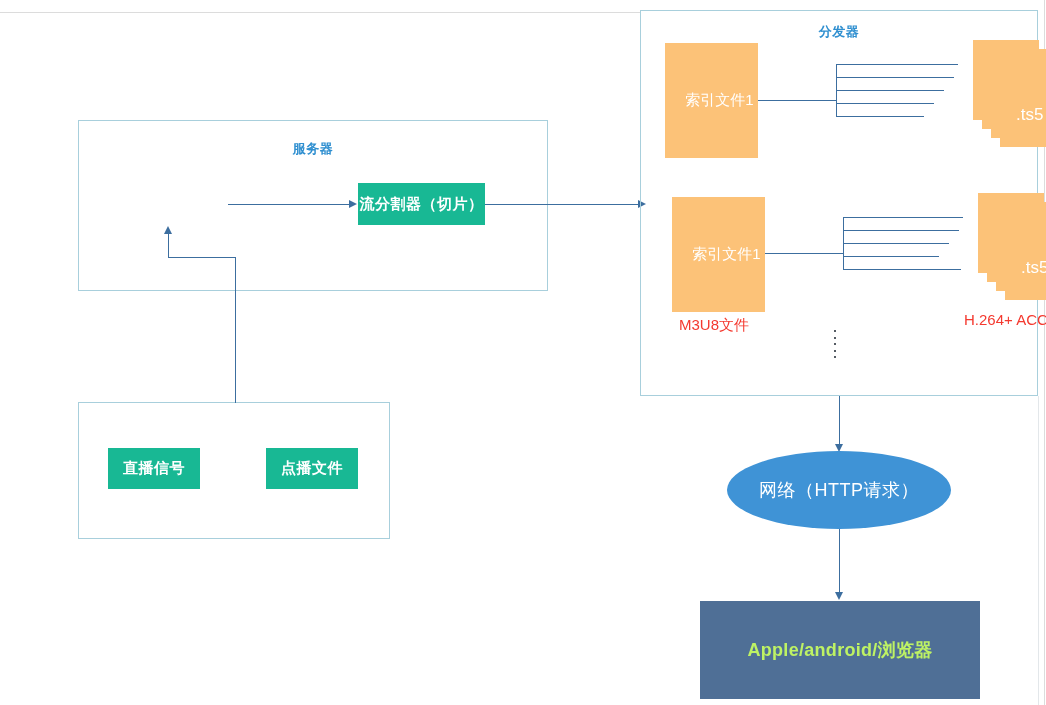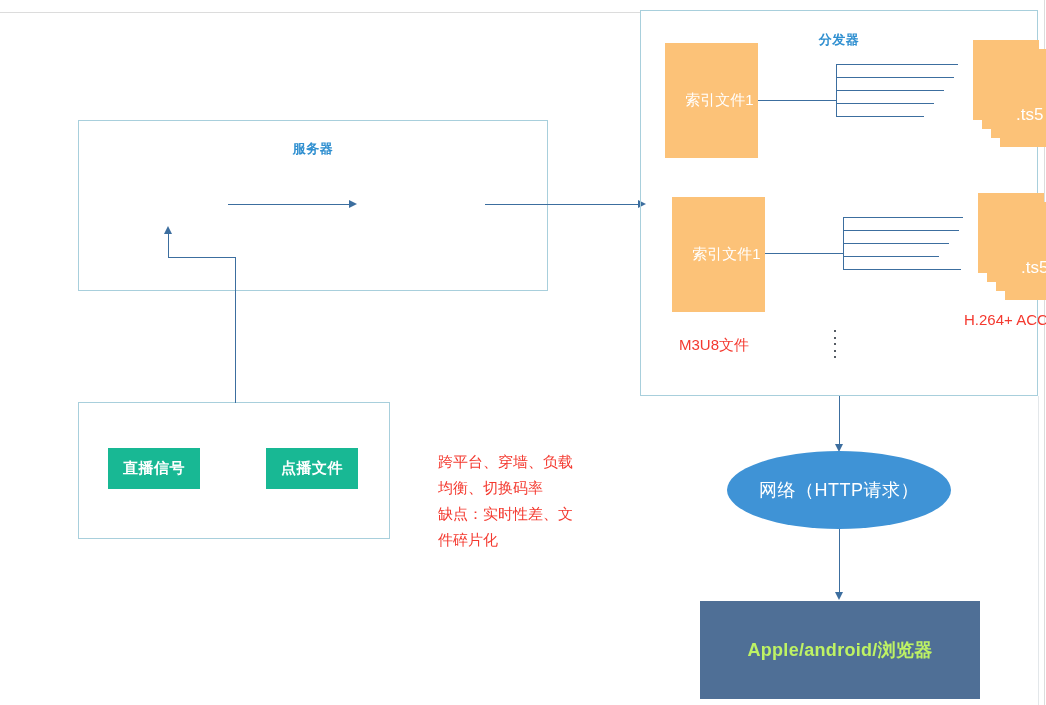--- a/index.html
+++ b/index.html
@@ -187,7 +187,7 @@
 件碎片化</div>
 
   <div class="panel" style="left:640px;top:10px;width:398px;height:386px;"></div>
-  <div class="panel-title" style="left:839px;top:31px;">分发器</div>
+  <div class="panel-title" style="left:839px;top:23px;">分发器</div>
 
   <div class="orange-box" style="left:665px;top:43px;width:93px;height:115px;">索引文件1</div>
 

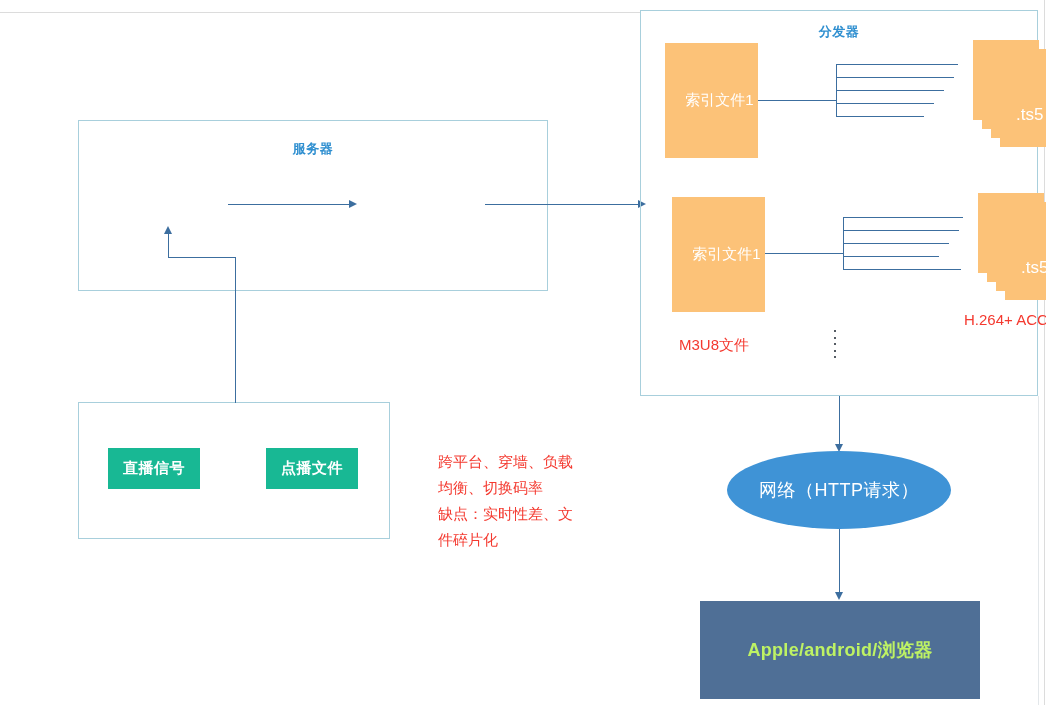--- a/index.html
+++ b/index.html
@@ -163,6 +163,7 @@
   <div class="panel-title" style="left:313px;top:140px;">服务器</div>
 
 
+  <div class="green-box" style="left:358px;top:183px;width:127px;height:42px;">流分割器（切片）</div>
 
   <div class="connector h" style="left:228px;top:204px;width:122px;"></div>
   <div class="arrowhead right" style="left:349px;top:200px;"></div>

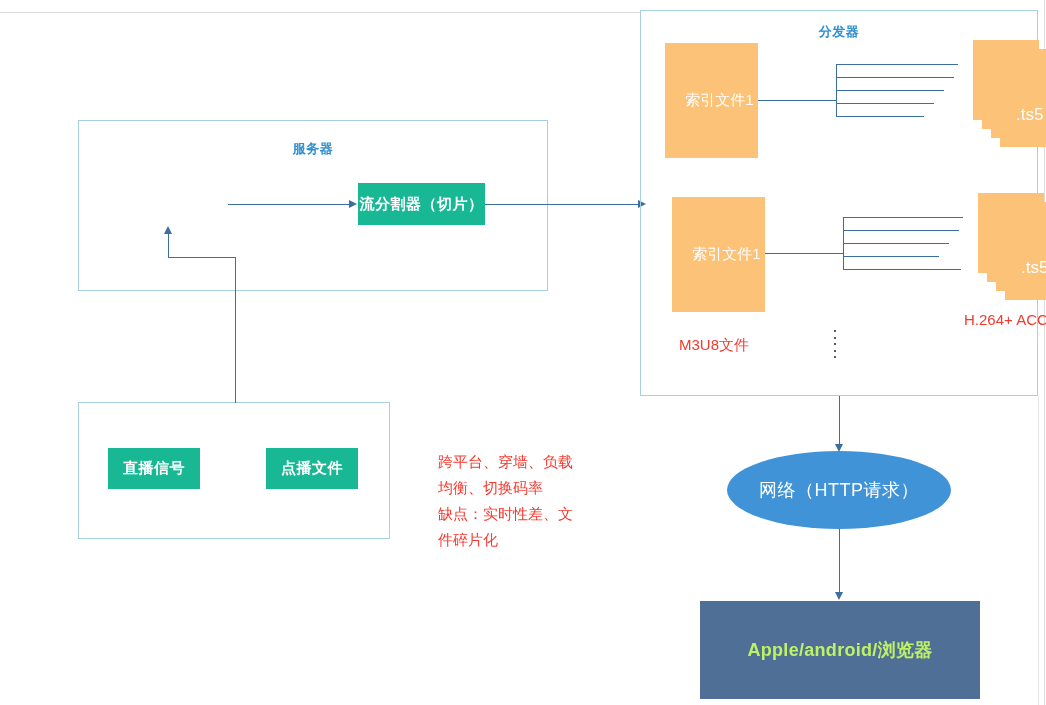--- a/index.html
+++ b/index.html
@@ -231,7 +231,7 @@
   </div>
 
   <div class="red-label" style="left:964px;top:311px;">H.264+ ACC</div>
-  <div class="red-label" style="left:679px;top:336px;">M3U8文件</div>
+  <div class="red-label" style="left:679px;top:316px;">M3U8文件</div>
 
   <div class="vdots" style="left:833px;top:330px;width:4px;height:28px;">
     <i></i>

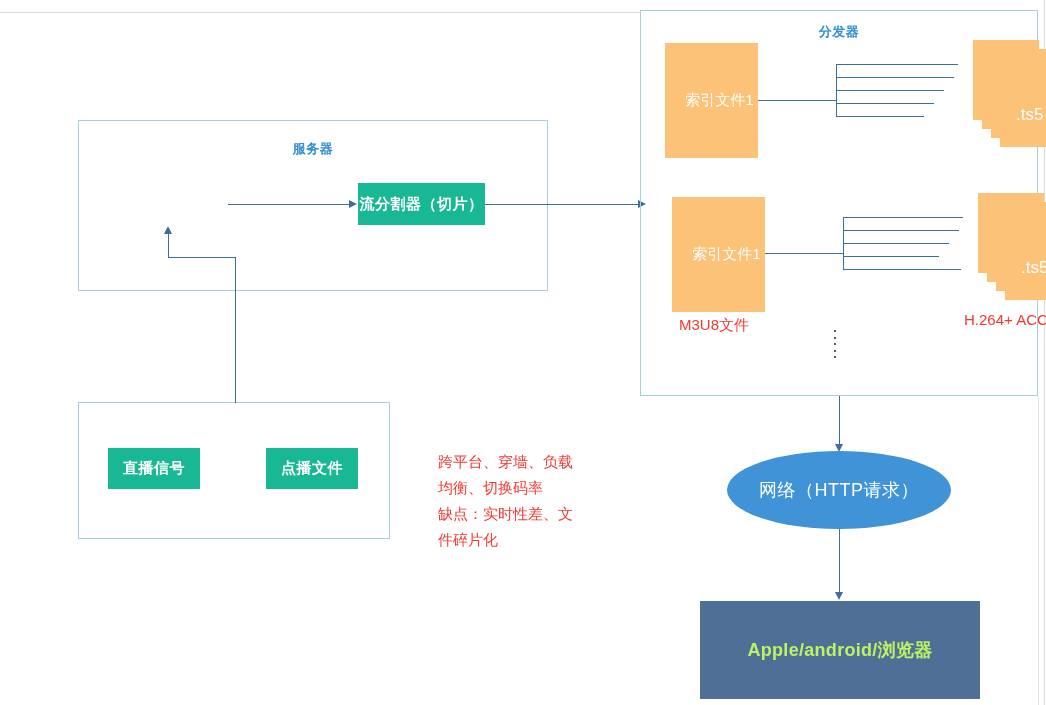--- a/index.html
+++ b/index.html
@@ -182,10 +182,6 @@
   <div class="connector v" style="left:168px;top:233px;height:25px;"></div>
   <div class="arrowhead up" style="left:164px;top:226px;"></div>
 
-  <div class="red-note" style="left:438px;top:449px;width:160px;">跨平台、穿墙、负载
-均衡、切换码率
-缺点：实时性差、文
-件碎片化</div>
 
   <div class="panel" style="left:640px;top:10px;width:398px;height:386px;"></div>
   <div class="panel-title" style="left:839px;top:23px;">分发器</div>

